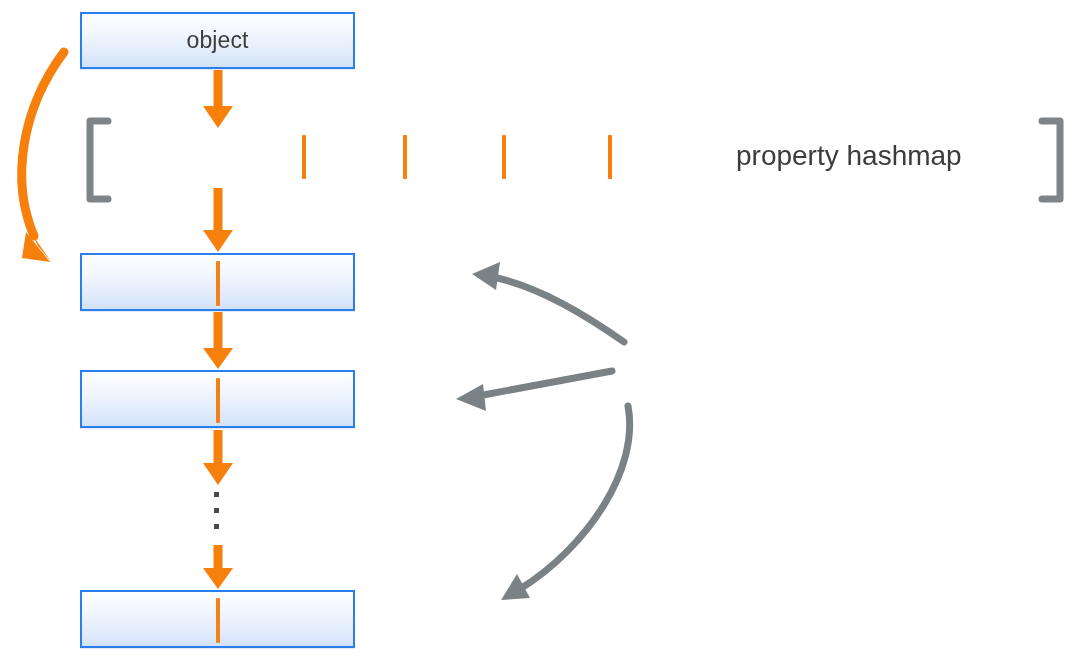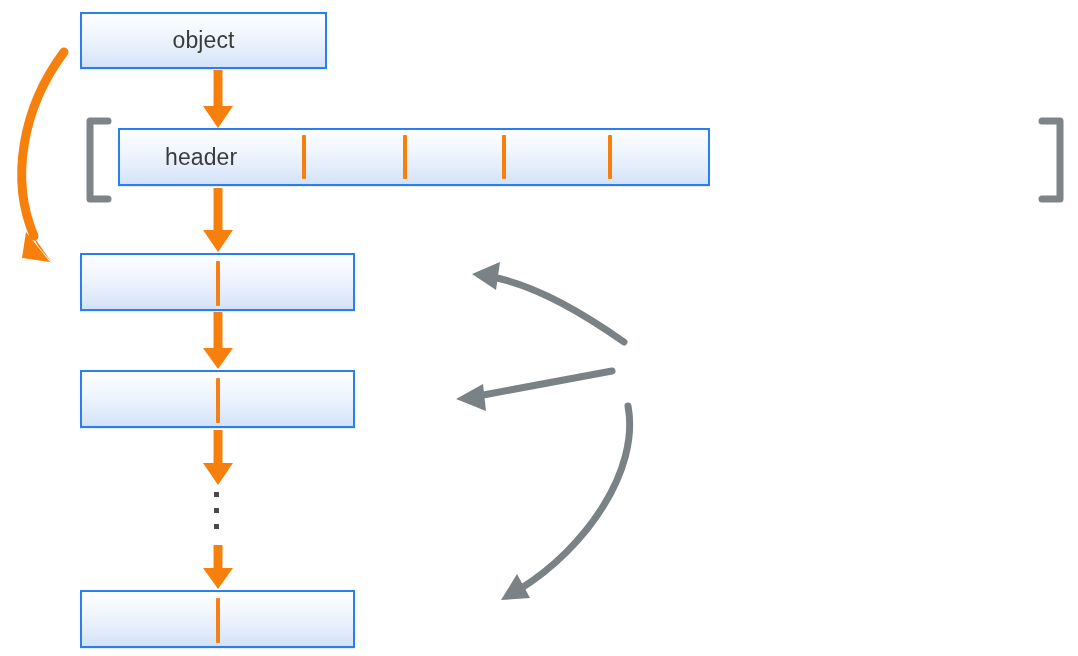--- a/index.html
+++ b/index.html
@@ -47,7 +47,7 @@
   #object-box {
     left: 80px;
     top: 12px;
-    width: 247px;
+    width: 275px;
     height: 57px;
   }
   

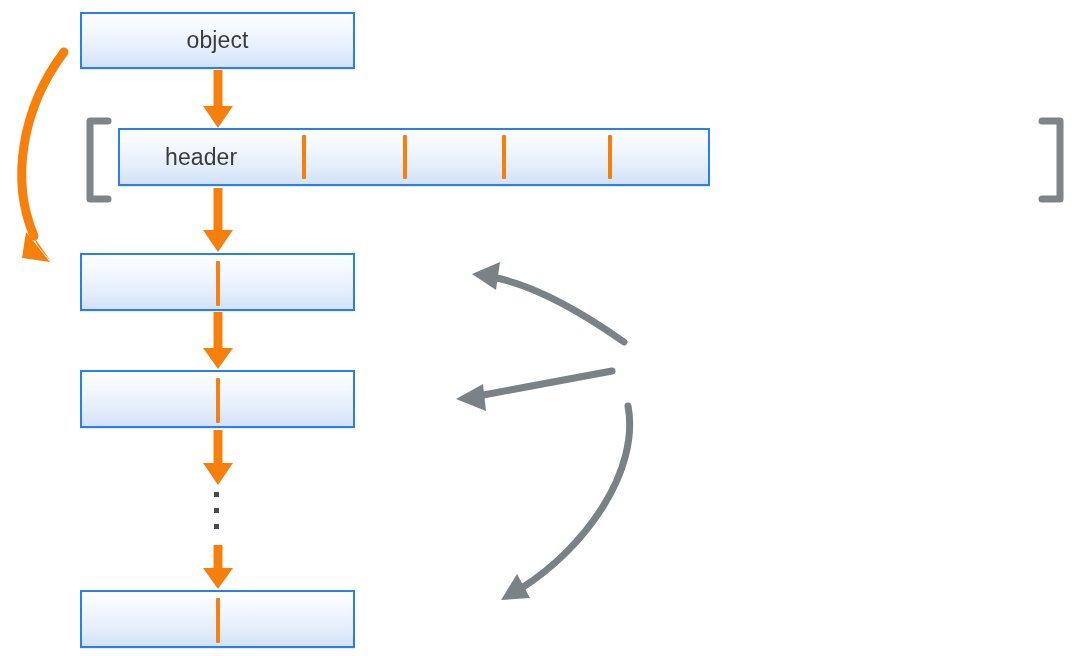--- a/index.html
+++ b/index.html
@@ -197,9 +197,6 @@
     <span class="node-label">object</span>
   </div>
 
-  <div class="node-box" id="hashmap-row">
-    <span class="node-label">header</span>
-  </div>
   <div id="hash-ticks">
       <span class="hash-tick" style="left: 302px; top: 135px;"></span>
       <span class="hash-tick" style="left: 403px; top: 135px;"></span>

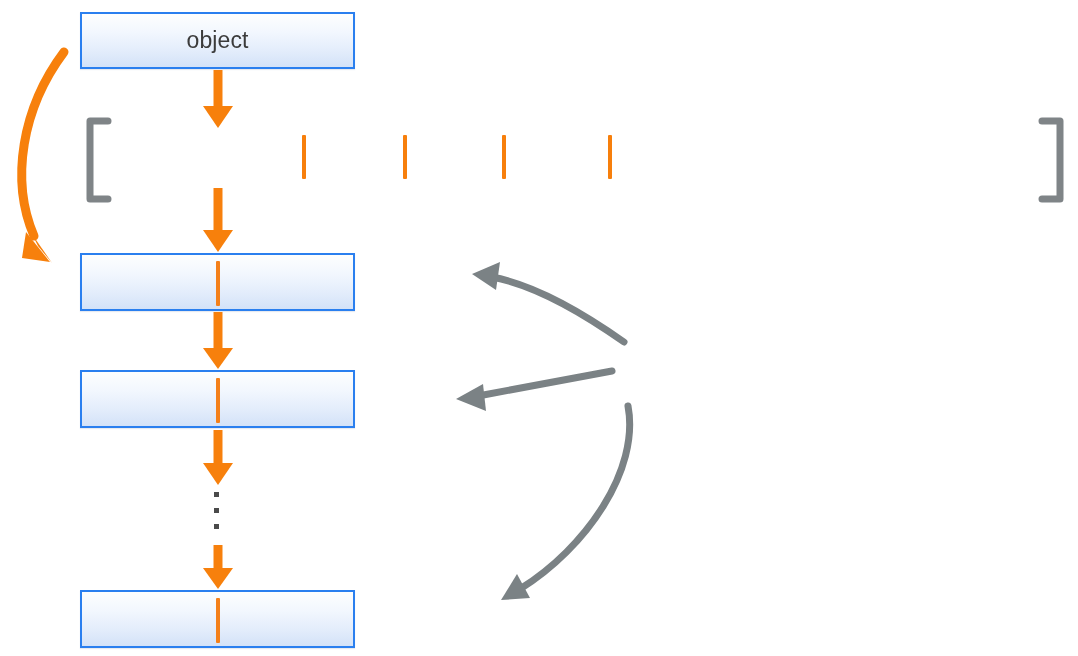--- a/index.html
+++ b/index.html
@@ -225,6 +225,7 @@
     <span class="dot"></span>
   </div>
 
+  <div class="free-label" id="hashmap-caption">property hashmap</div>
 
 
 </div>

